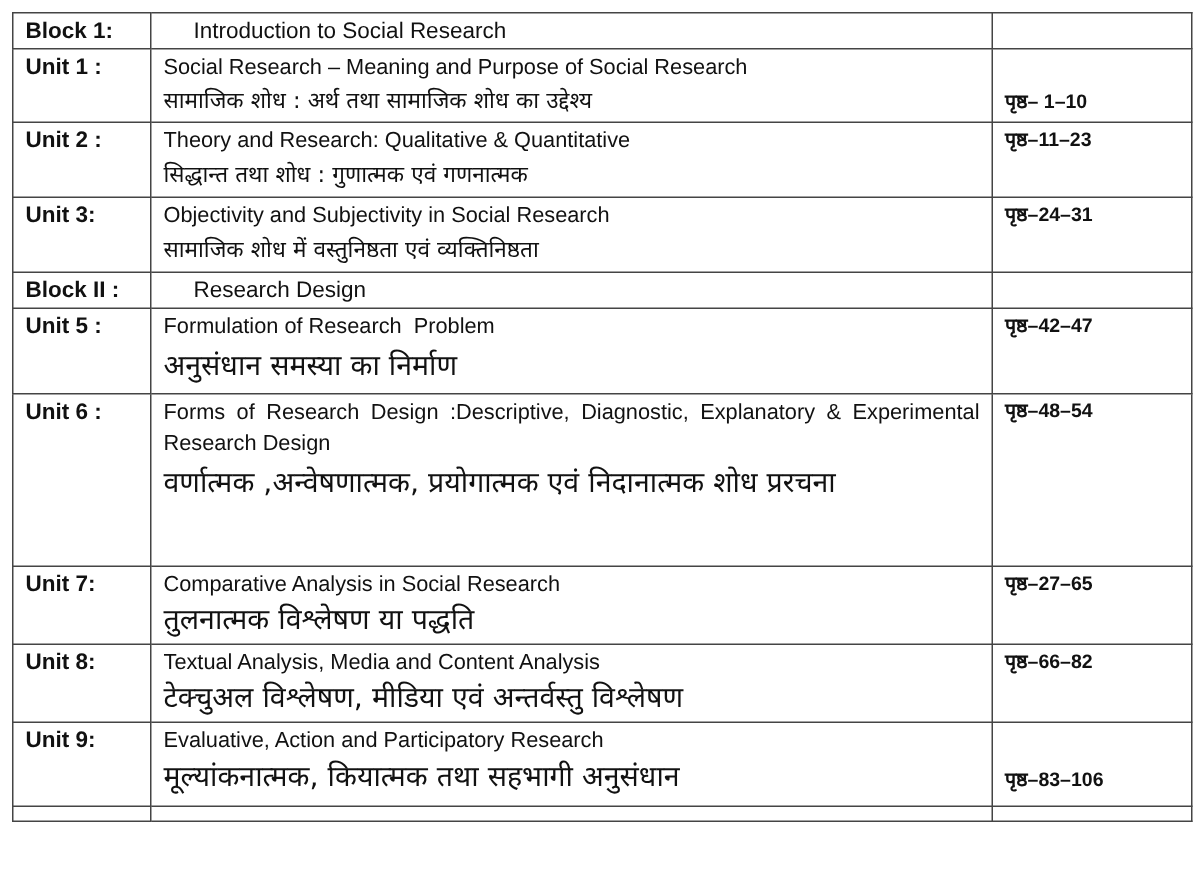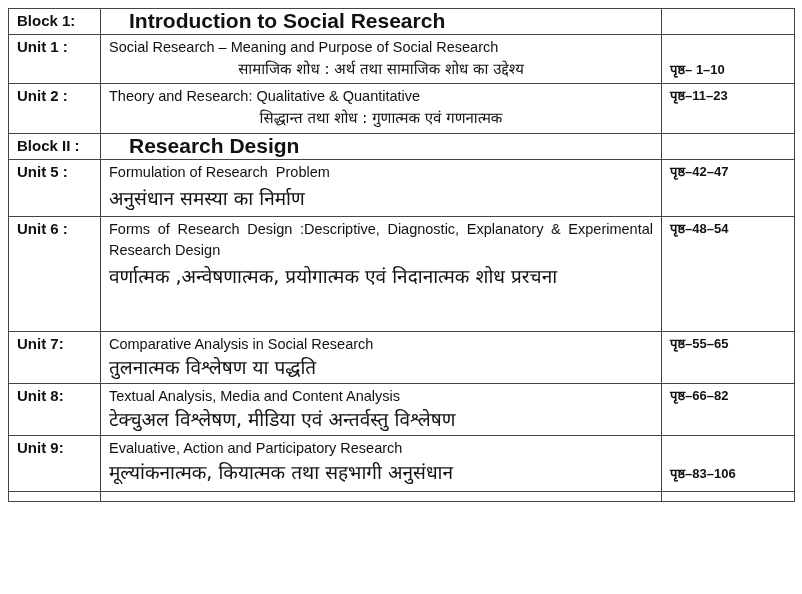--- a/index.html
+++ b/index.html
@@ -13,7 +13,7 @@
   col.c3 { width: 133px; }
   .lbl { font-size: 15px; line-height: 20px; font-weight: bold; }
   .block-lbl { font-weight: bold; font-size: 15px; line-height: 19px; }
-  .block-title { font-weight: bold; font-size: 21px; line-height: 19px; padding-left: 20px; }
+  .block-title { font-weight: normal; font-size: 15px; line-height: 19px; padding-left: 20px; }
   .en { font-size: 14.5px; line-height: 21px; display: block; }
   .hi { font-family: "DejaVu Sans", sans-serif; font-size: 15px; line-height: 22px; display: block; text-align: center; }
   .hi-big { font-family: "DejaVu Sans", sans-serif; font-size: 19px; line-height: 30px; display: block; }

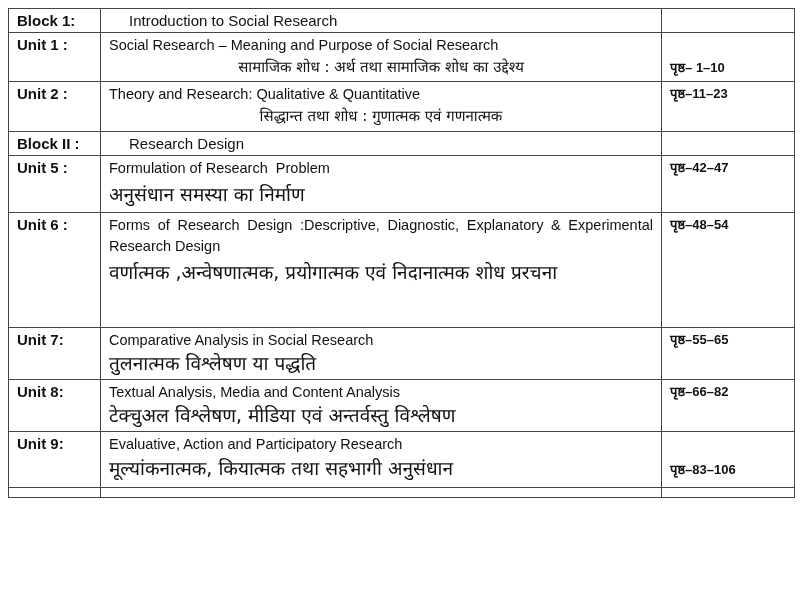--- a/index.html
+++ b/index.html
@@ -15,7 +15,7 @@
   .block-lbl { font-weight: bold; font-size: 15px; line-height: 19px; }
   .block-title { font-weight: normal; font-size: 15px; line-height: 19px; padding-left: 20px; }
   .en { font-size: 14.5px; line-height: 21px; display: block; }
-  .hi { font-family: "DejaVu Sans", sans-serif; font-size: 15px; line-height: 22px; display: block; text-align: center; }
+  .hi { font-family: "DejaVu Sans", sans-serif; font-size: 15px; line-height: 22px; display: block; }
   .hi-big { font-family: "DejaVu Sans", sans-serif; font-size: 19px; line-height: 30px; display: block; }
   .pg { font-family: "Liberation Sans", "DejaVu Sans", sans-serif; font-weight: bold; font-size: 13px; line-height: 18px; }
   .pg-bottom { display: block; padding-top: 24px; }

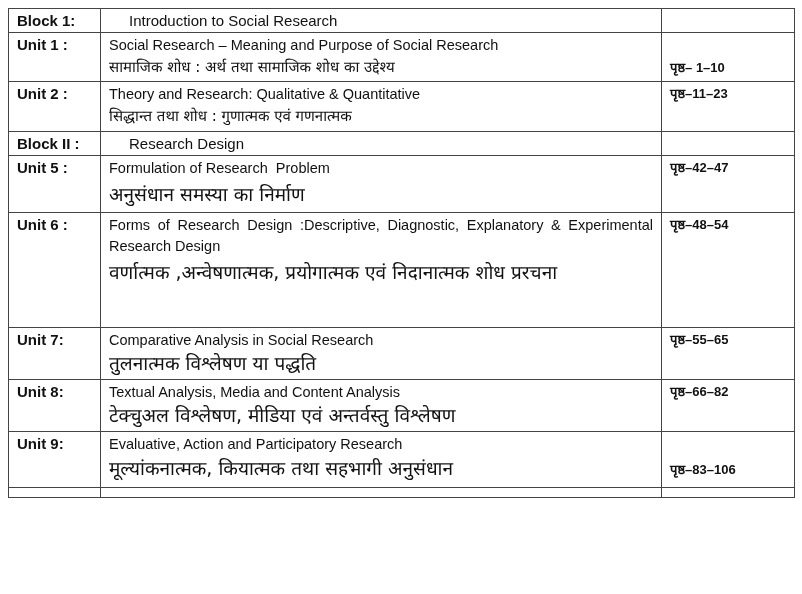--- a/index.html
+++ b/index.html
@@ -57,6 +57,14 @@
         </td>
       <td><span class="pg">पृष्ठ–11–23</span></td>
     </tr>
+    <tr style="height:50px">
+      <td><span class="lbl">Unit 3:</span></td>
+      <td>
+          <span class="en">Objectivity and Subjectivity in Social Research</span>
+          <span class="hi">सामाजिक शोध में वस्तुनिष्ठता एवं व्यक्तिनिष्ठता</span>
+        </td>
+      <td><span class="pg">पृष्ठ–24–31</span></td>
+    </tr>
 
     <tr class="block-row">
       <td><span class="block-lbl">Block II :</span></td>

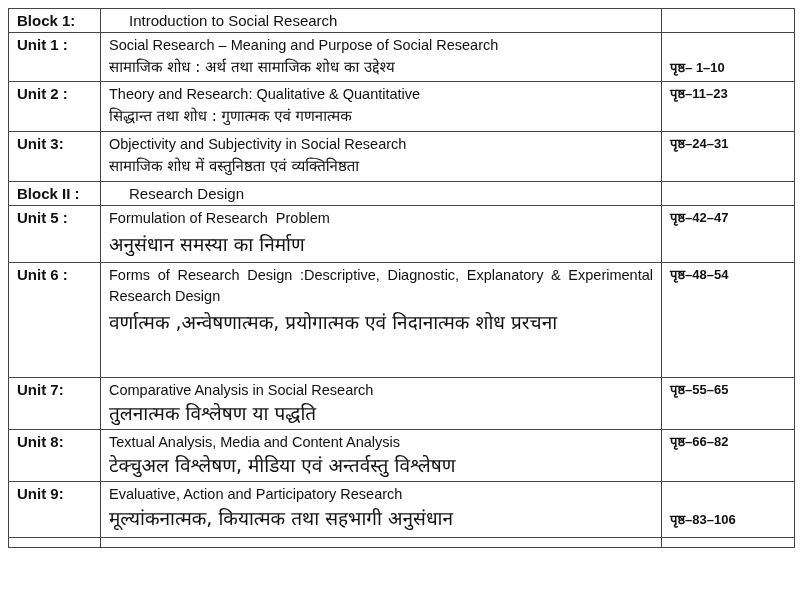--- a/index.html
+++ b/index.html
@@ -93,7 +93,7 @@
           <span class="en">Comparative Analysis in Social Research</span>
           <span class="hi-big" style="line-height:24px">तुलनात्मक विश्लेषण या पद्धति</span>
         </td>
-      <td><span class="pg">पृष्ठ–55–65</span></td>
+      <td><span class="pg">पृष्ठ–27–65</span></td>
     </tr>
     <tr style="height:52px">
       <td><span class="lbl">Unit 8:</span></td>

